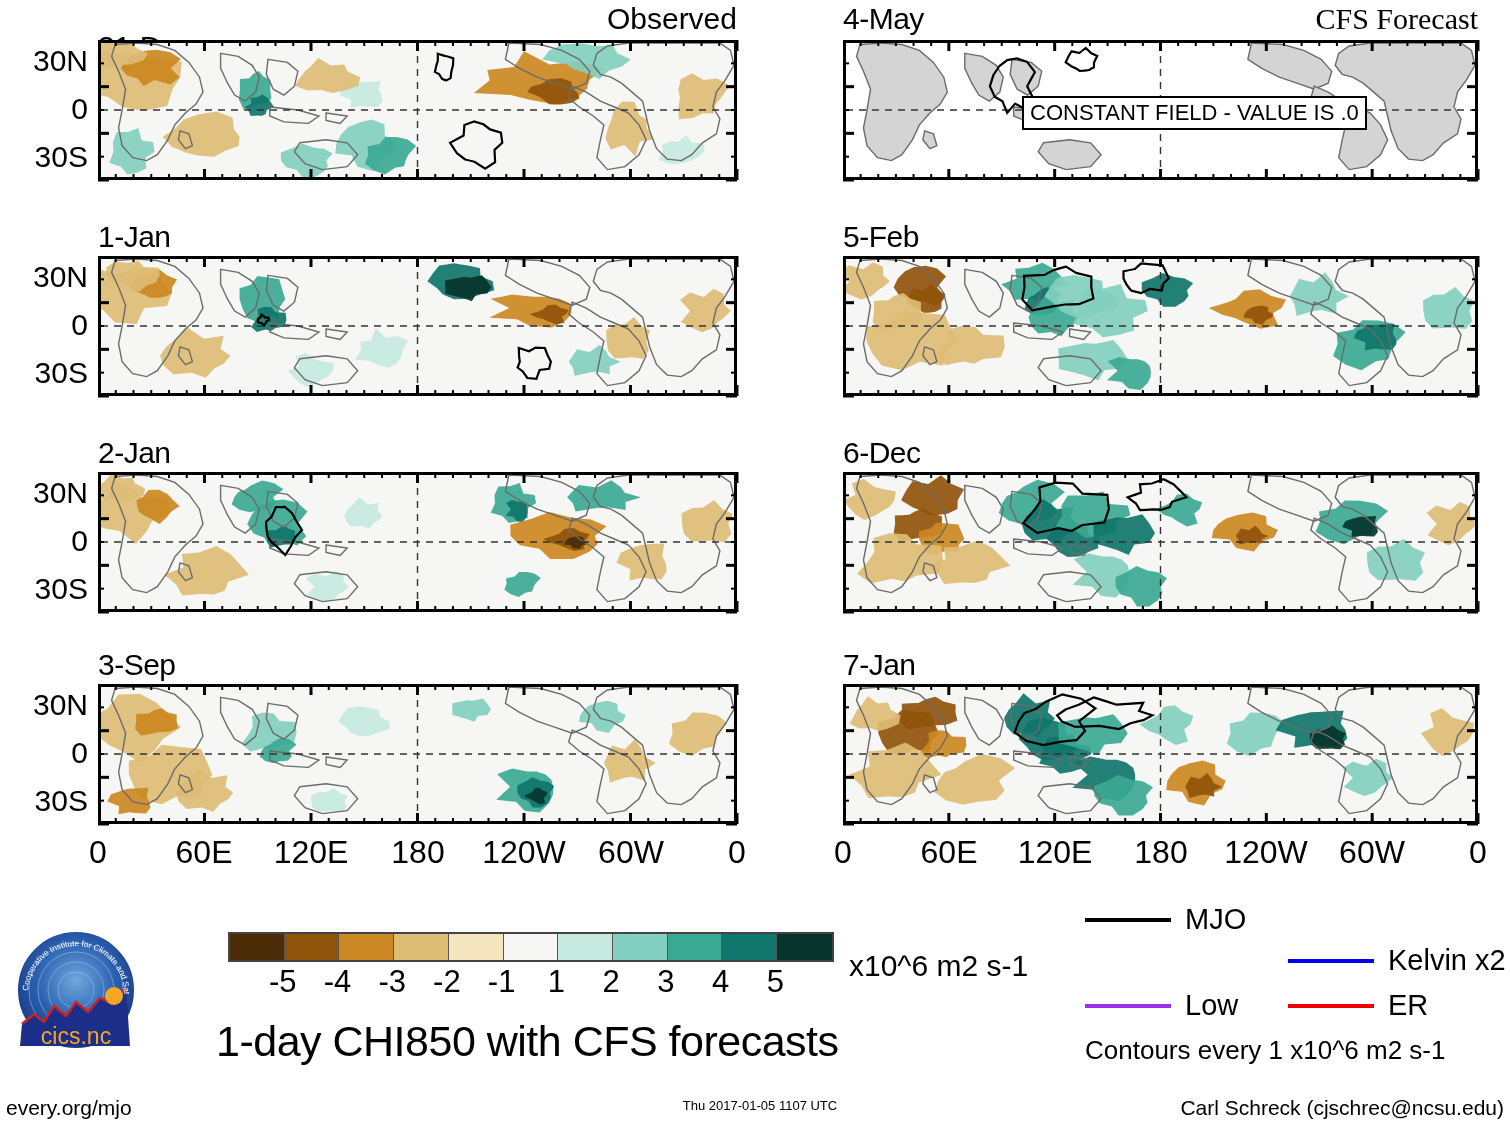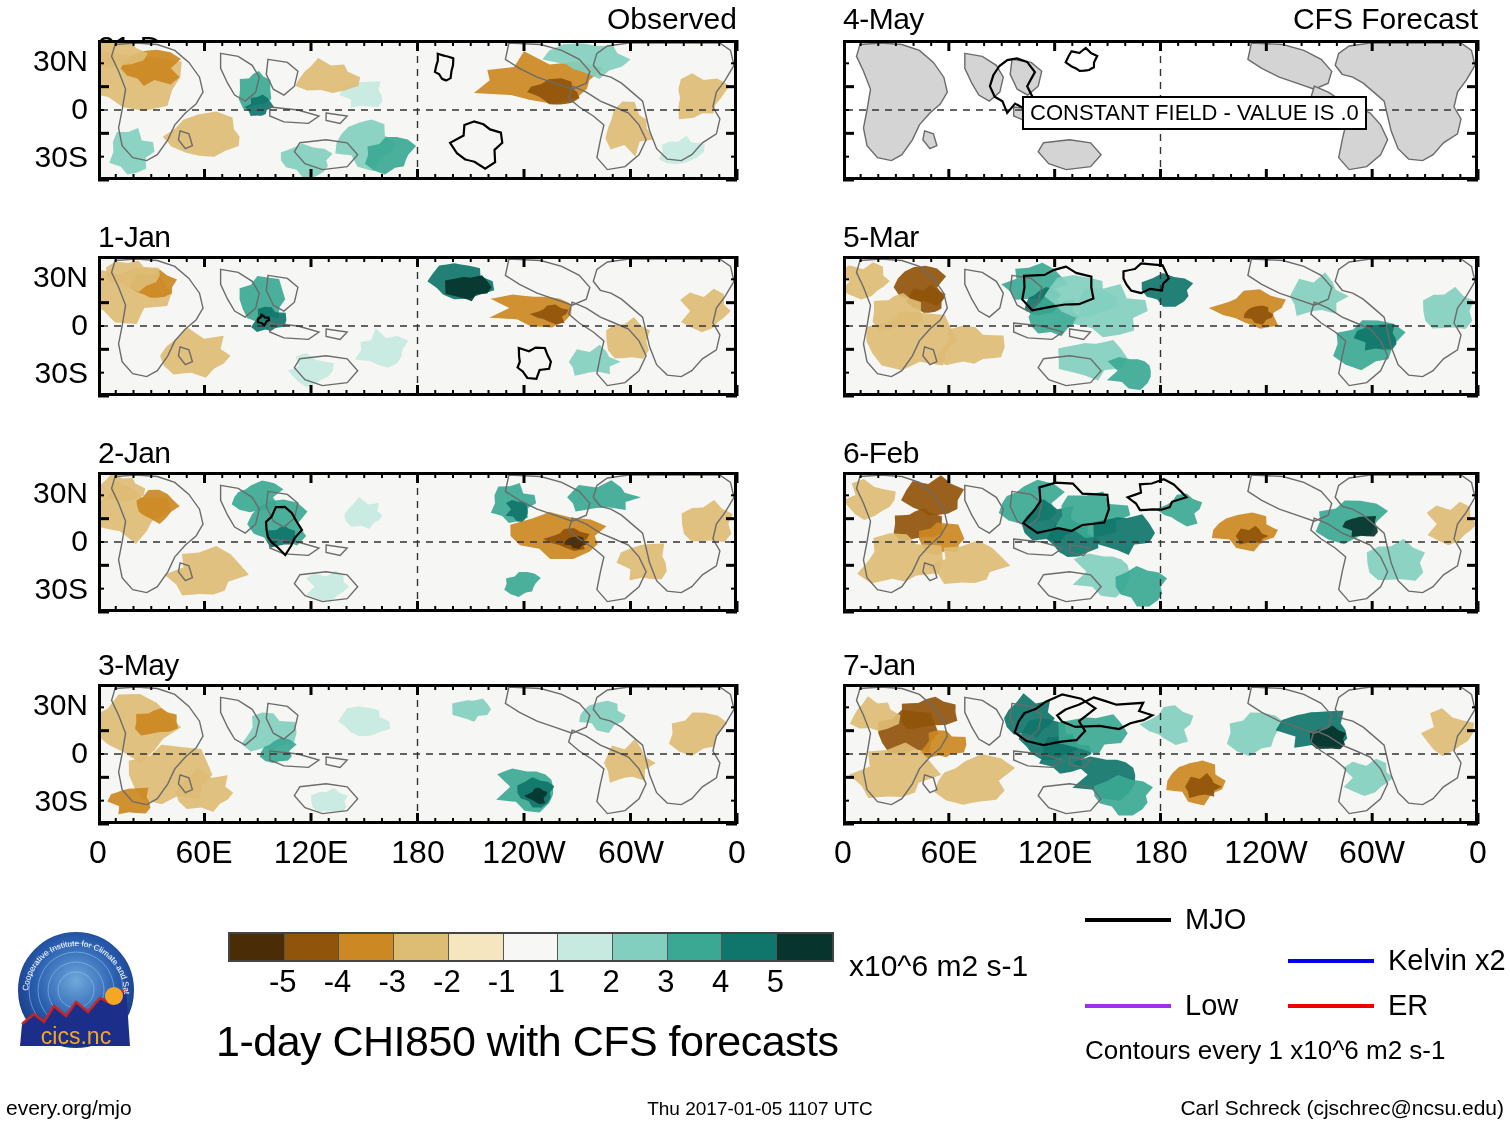--- a/index.html
+++ b/index.html
@@ -56,7 +56,7 @@
 <div class="panel-title" style="left:98px;top:650px;">3-May</div>
 
 <div class="panel-title" style="left:843px;top:4px;">4-May</div>
-<div class="panel-colhead" style="left:1178px;top:4px;width:300px;">CFS Forecast</div>
+<div class="panel-colhead" style="left:1178px;top:4px;width:300px;font-family:Liberation Serif, serif;">CFS Forecast</div>
 
 <div class="panel-title" style="left:843px;top:222px;">5-Mar</div>
 <div class="panel-title" style="left:843px;top:438px;">6-Feb</div>

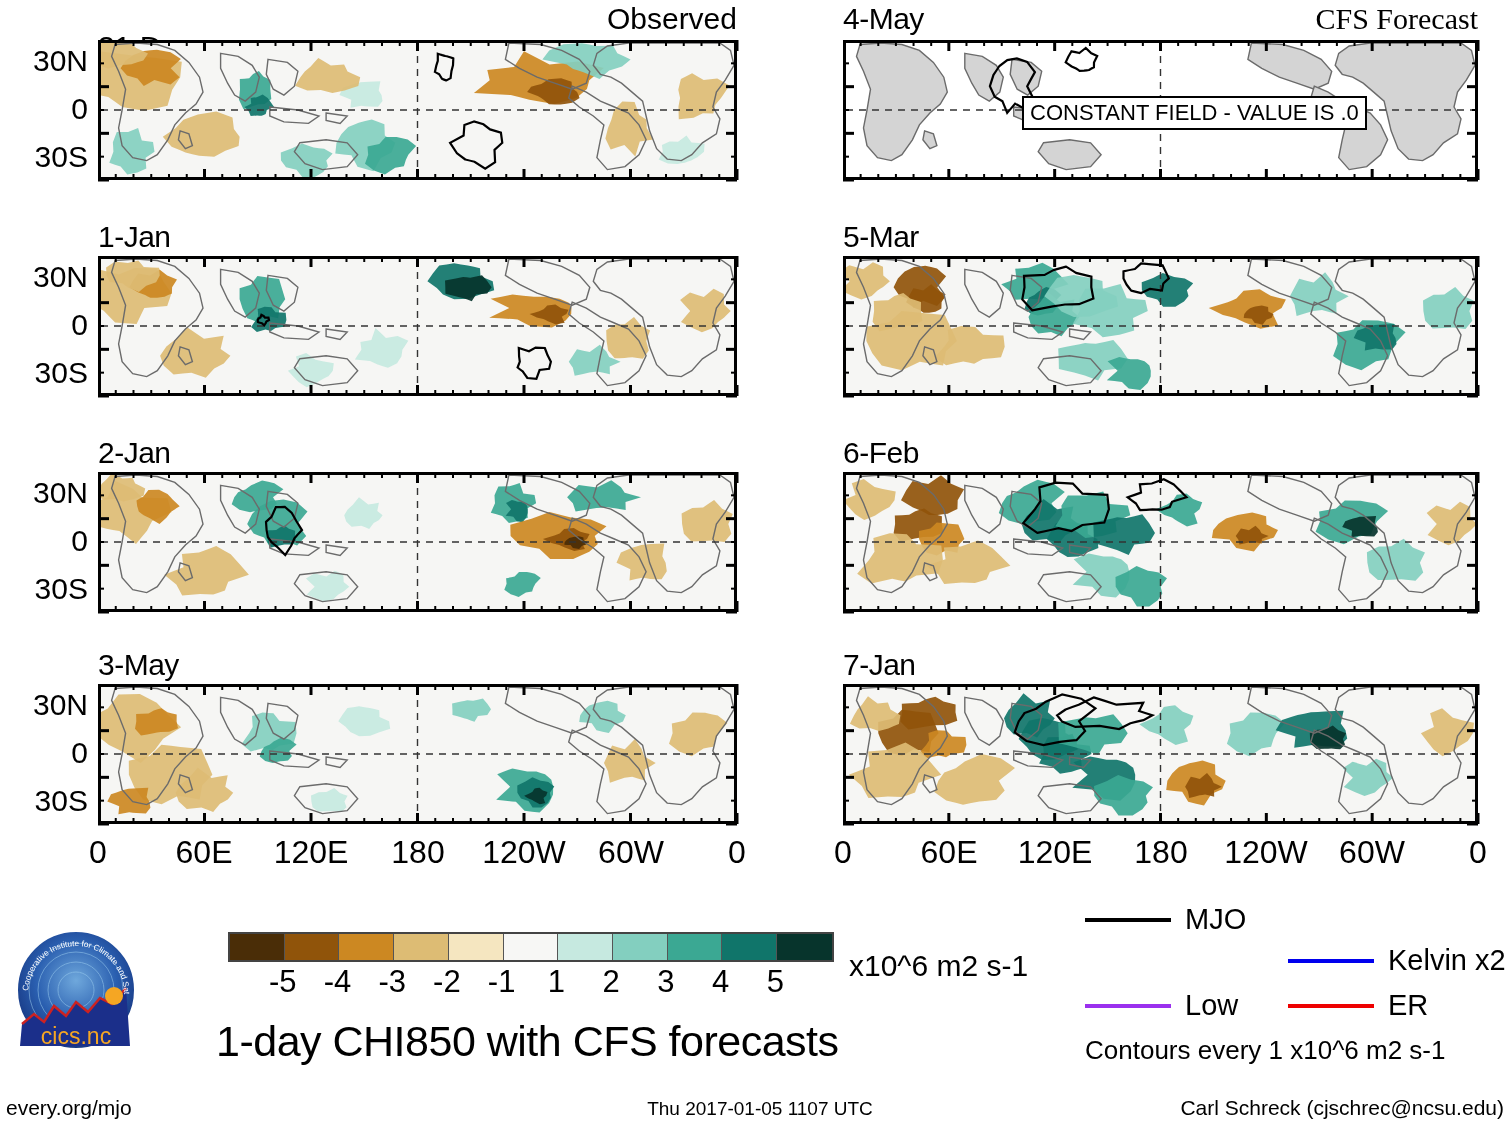--- a/index.html
+++ b/index.html
@@ -58,7 +58,7 @@
 <div class="panel-title" style="left:843px;top:4px;">4-May</div>
 <div class="panel-colhead" style="left:1178px;top:4px;width:300px;font-family:Liberation Serif, serif;">CFS Forecast</div>
 
-<div class="panel-title" style="left:843px;top:222px;">5-Mar</div>
+<div class="panel-title" style="left:843px;top:222px;">5-Feb</div>
 <div class="panel-title" style="left:843px;top:438px;">6-Feb</div>
 <div class="panel-title" style="left:843px;top:650px;">7-Jan</div>
 

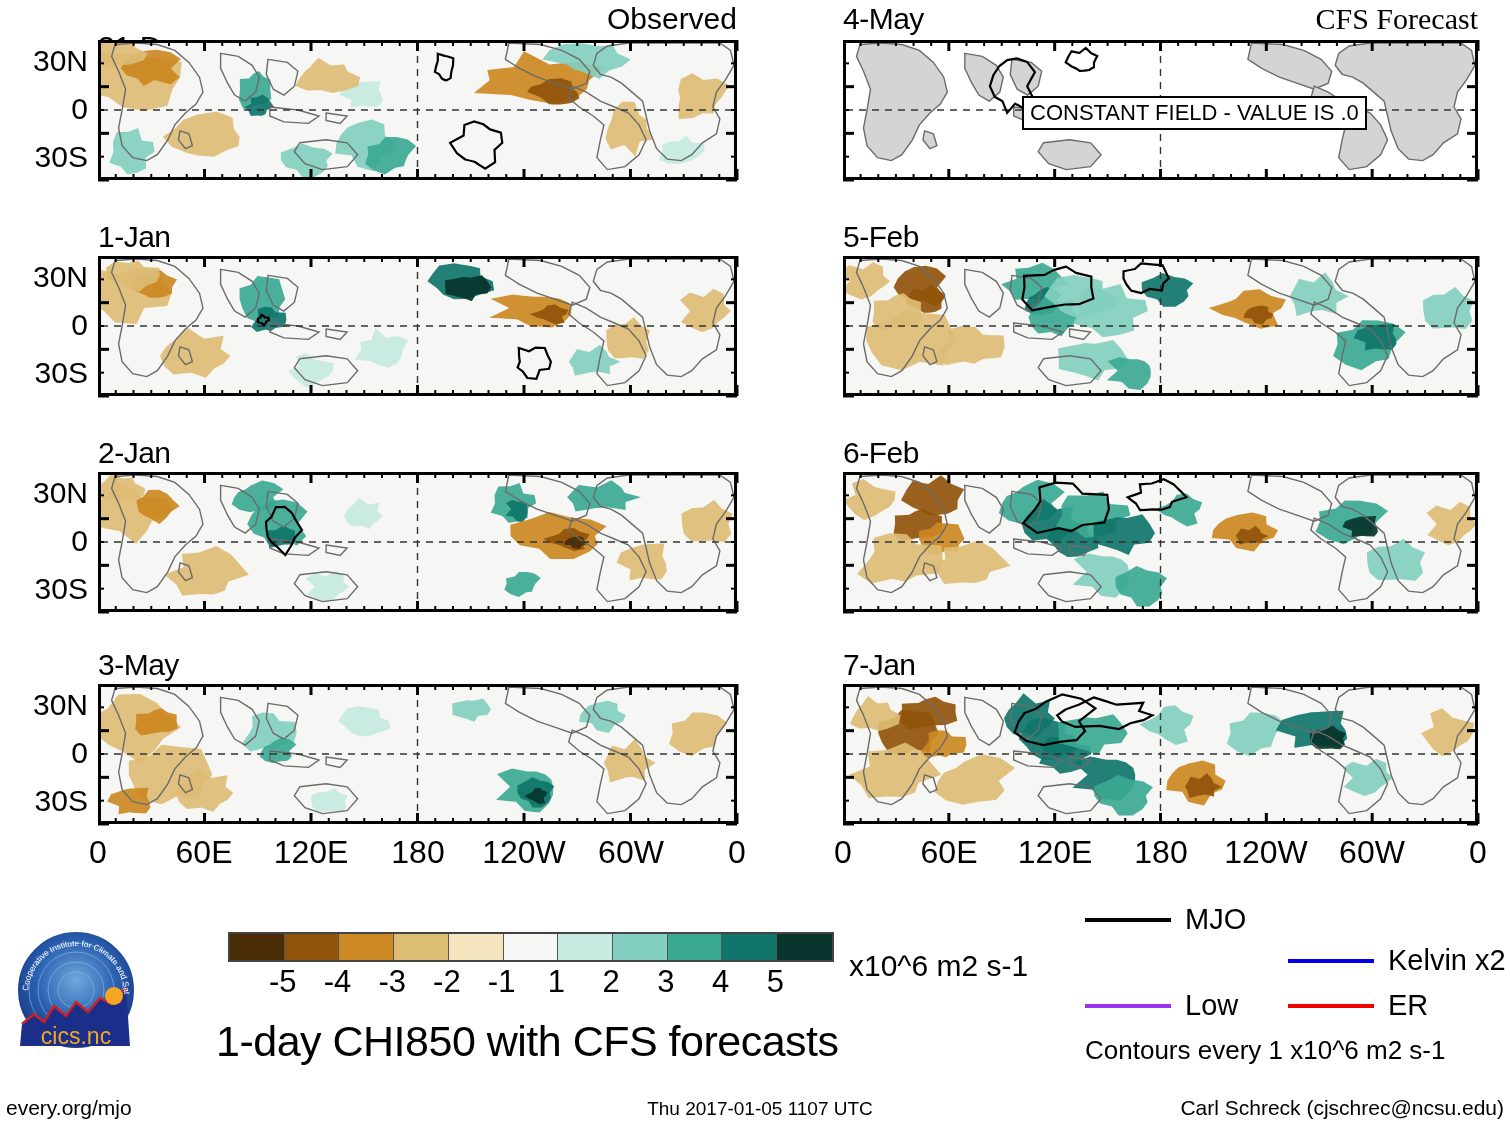--- a/index.html
+++ b/index.html
@@ -59,7 +59,7 @@
 <div class="panel-colhead" style="left:1178px;top:4px;width:300px;font-family:Liberation Serif, serif;">CFS Forecast</div>
 
 <div class="panel-title" style="left:843px;top:222px;">5-Feb</div>
-<div class="panel-title" style="left:843px;top:438px;">6-Feb</div>
+<div class="panel-title" style="left:843px;top:438px;">6-Dec</div>
 <div class="panel-title" style="left:843px;top:650px;">7-Jan</div>
 
 <div class="ylab" style="left:2px;top:46px;">30N</div>

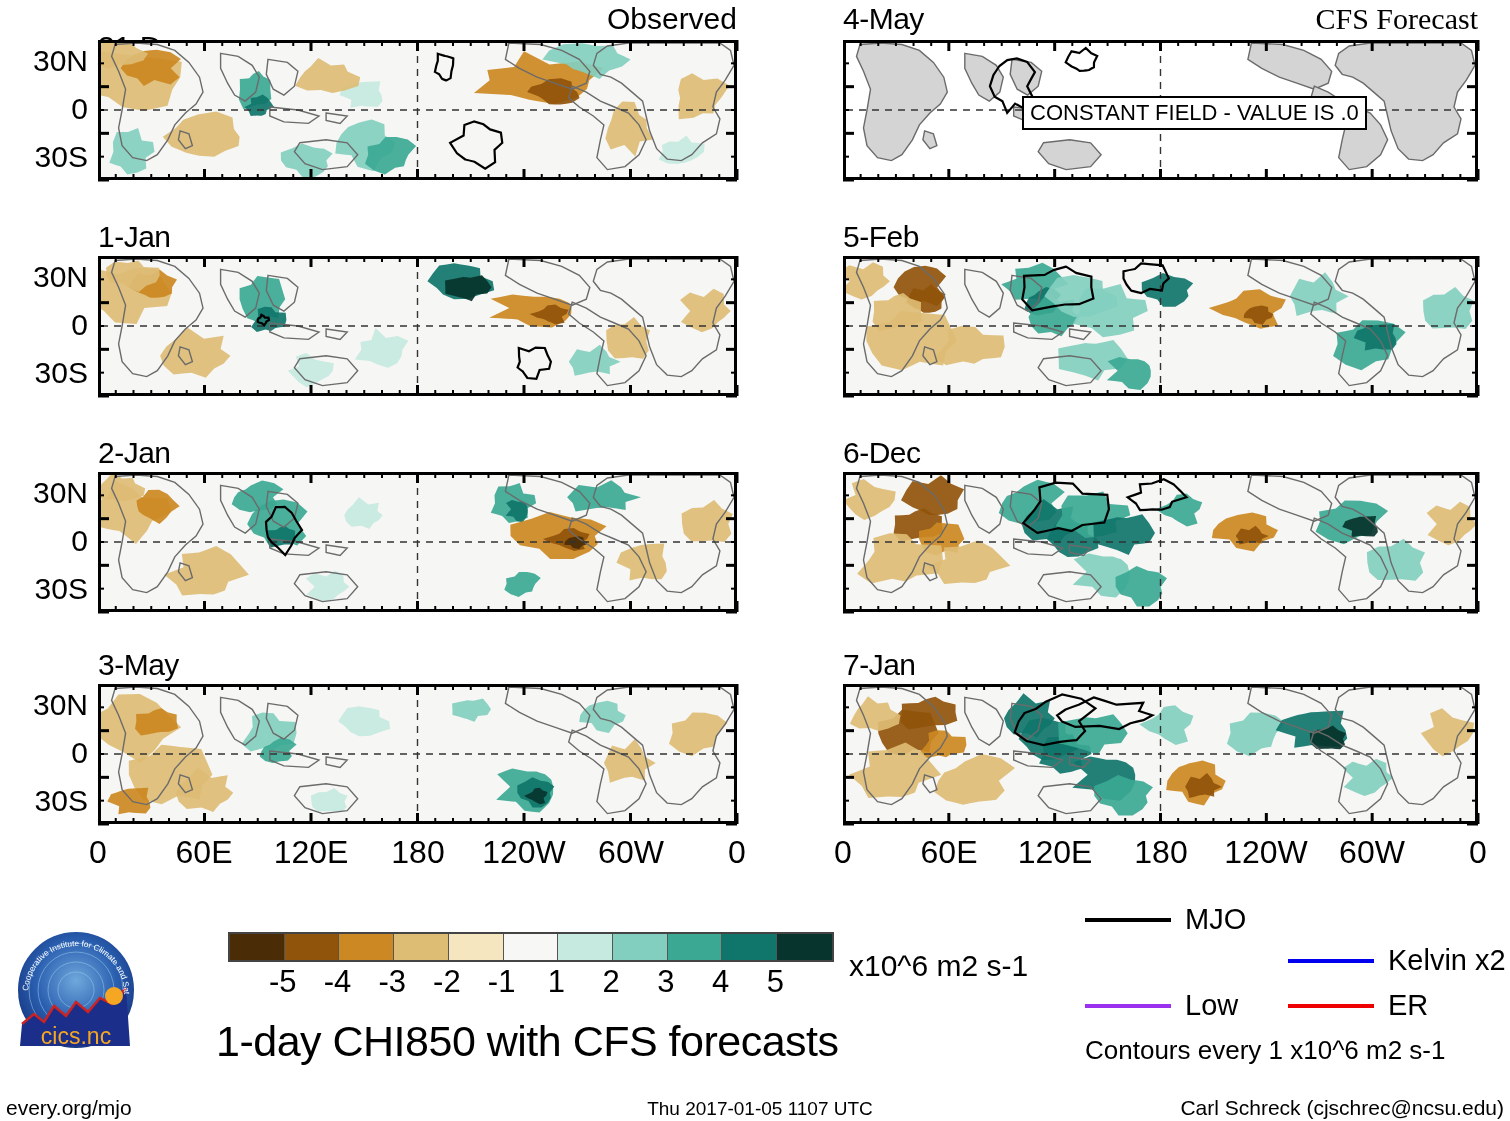--- a/index.html
+++ b/index.html
@@ -53,7 +53,7 @@
 
 <div class="panel-title" style="left:98px;top:222px;">1-Jan</div>
 <div class="panel-title" style="left:98px;top:438px;">2-Jan</div>
-<div class="panel-title" style="left:98px;top:650px;">3-May</div>
+<div class="panel-title" style="left:98px;top:650px;">3-Sep</div>
 
 <div class="panel-title" style="left:843px;top:4px;">4-May</div>
 <div class="panel-colhead" style="left:1178px;top:4px;width:300px;font-family:Liberation Serif, serif;">CFS Forecast</div>

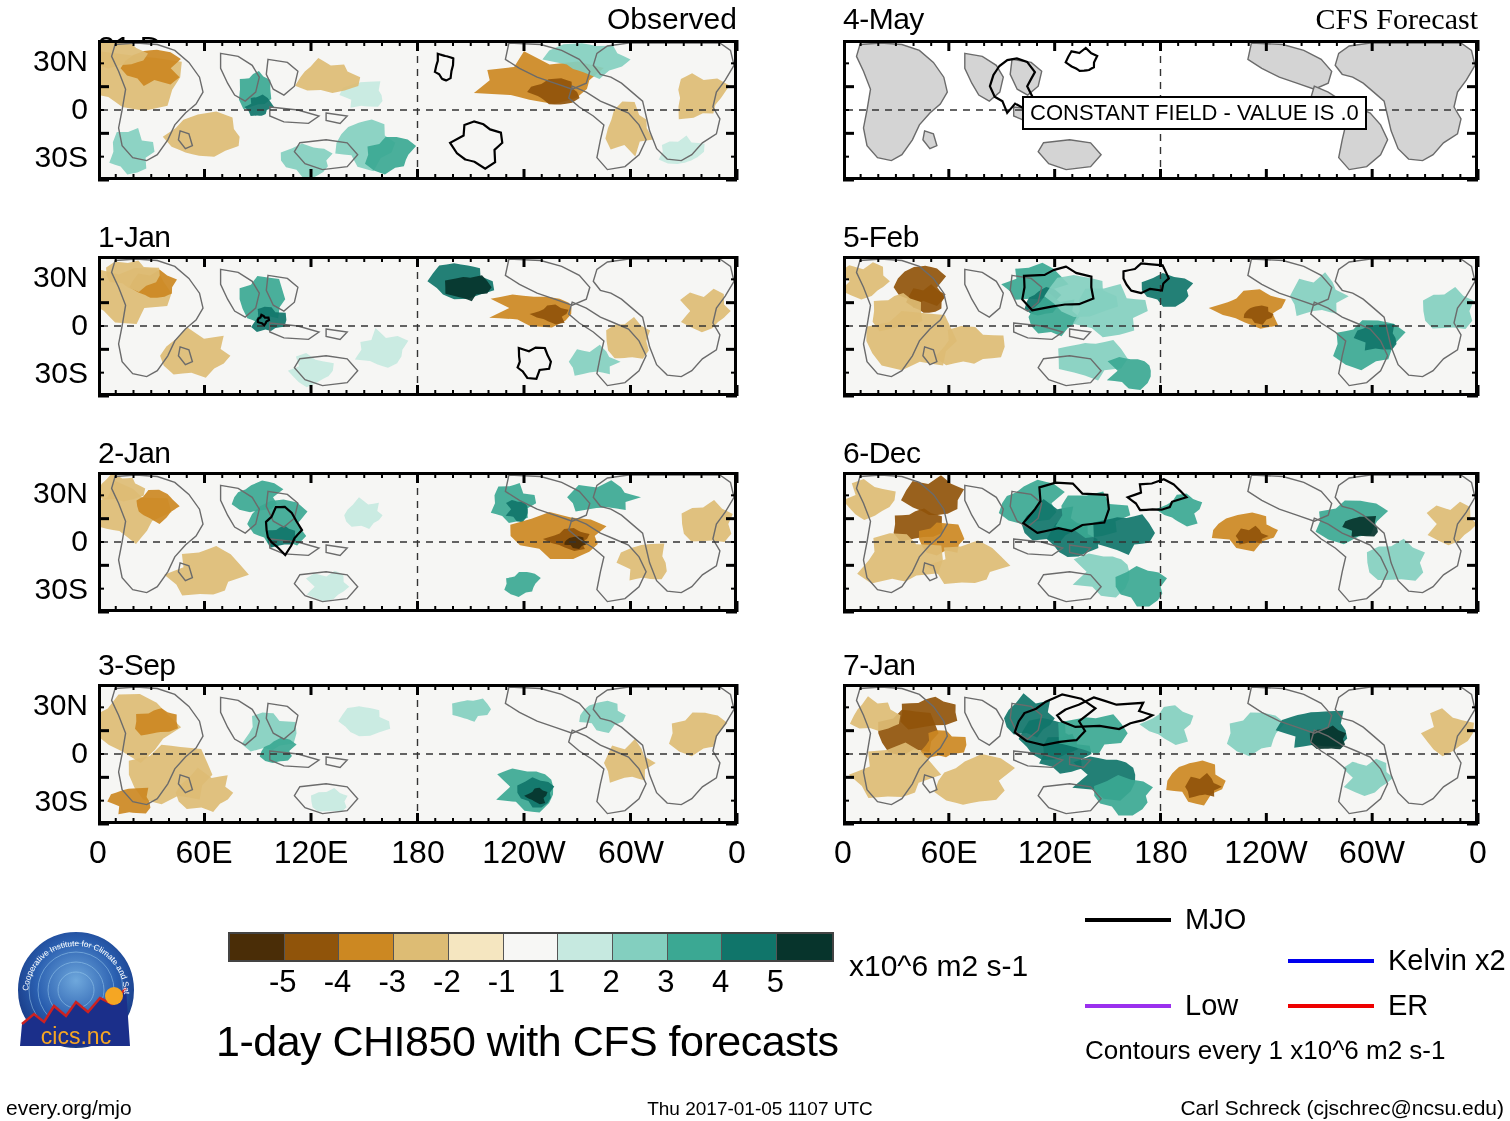--- a/index.html
+++ b/index.html
@@ -38,7 +38,7 @@
 
   .bigtitle{position:absolute;font-size:43px;line-height:43px;letter-spacing:-0.5px;}
   .footL{position:absolute;font-size:21px;}
-  .footC{position:absolute;font-size:19px;transform:translateX(-50%);text-align:right;}
+  .footC{position:absolute;font-size:13px;transform:translateX(-50%);text-align:right;}
   .footR{position:absolute;font-size:21px;text-align:right;}
 
   #logo{position:absolute;width:124px;height:124px;}

